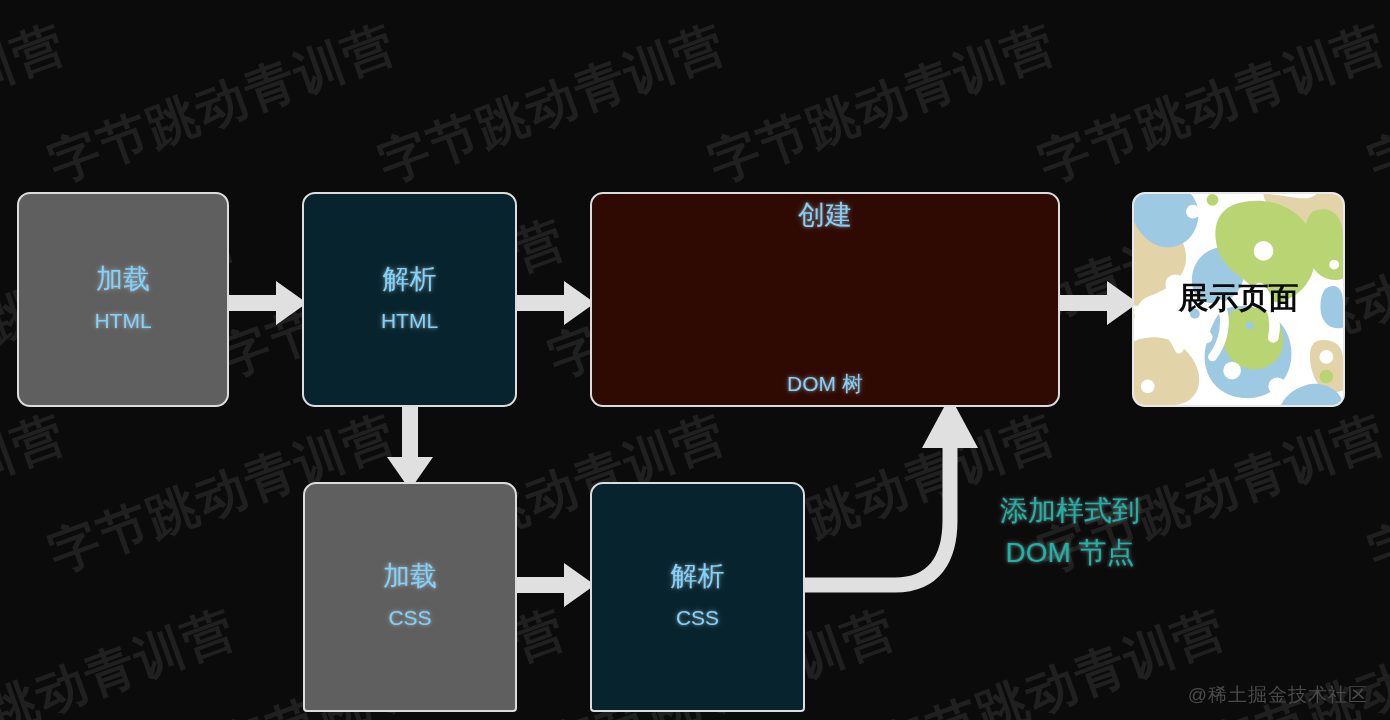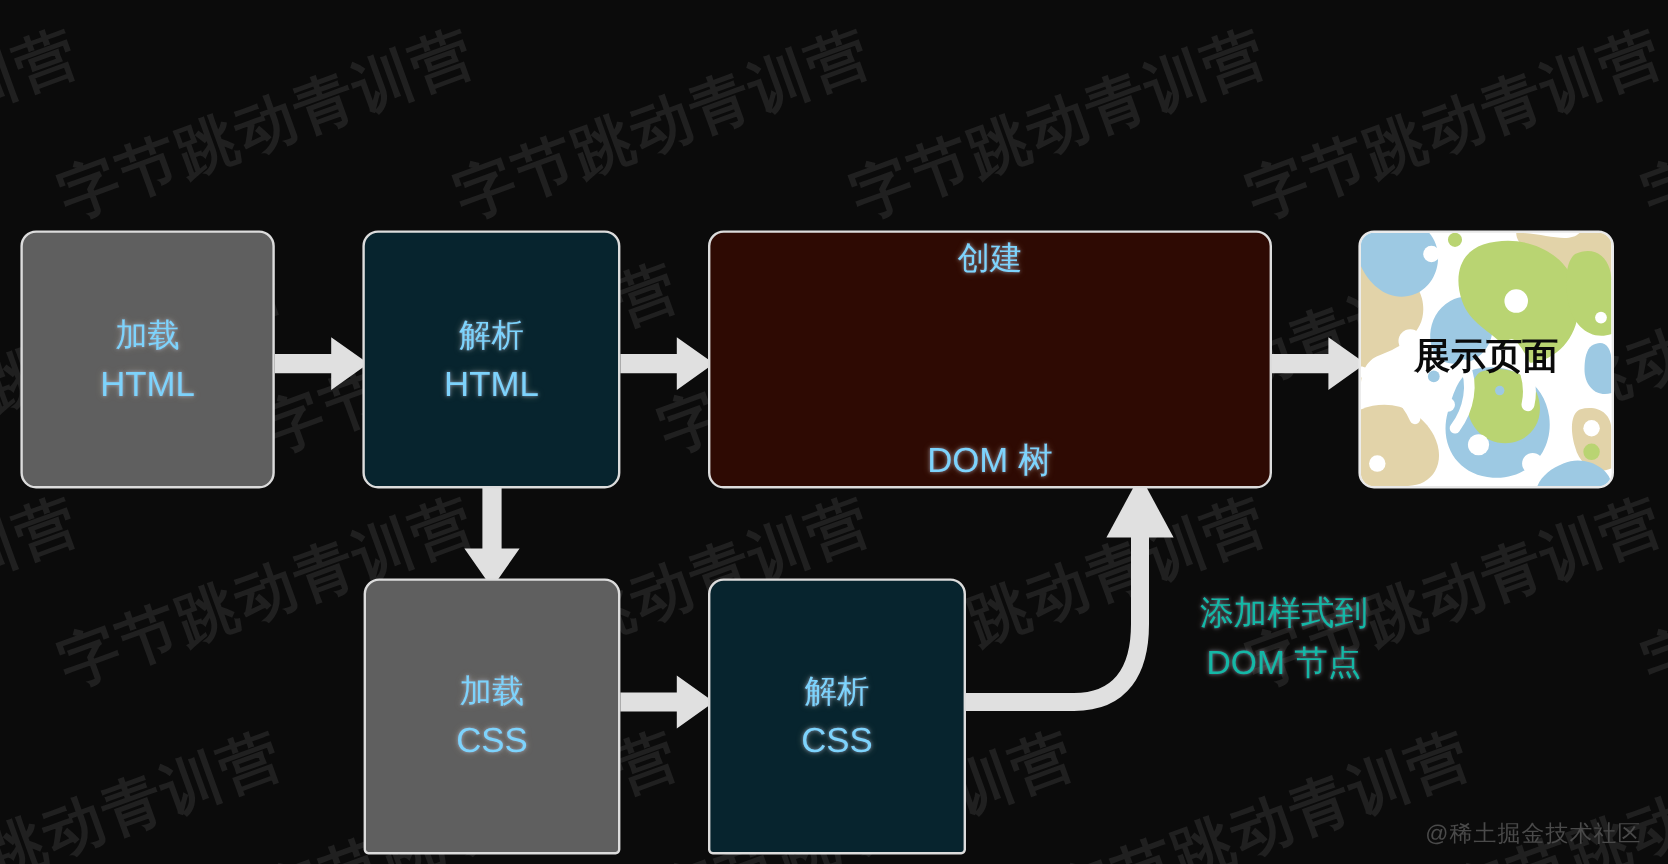--- a/index.html
+++ b/index.html
@@ -61,7 +61,7 @@
     white-space:nowrap;
     text-shadow:0 0 3px rgba(180,200,255,.55),0 0 6px rgba(255,230,180,.35);
   }
-  .node .lbl.l2{font-size:29px;}
+  .node .lbl.l2{font-size:21px;}
 
   #n-load-html{left:17px;top:192px;width:212px;height:215px;background:#5f5f5f;}
   #n-parse-html{left:302px;top:192px;width:215px;height:215px;background:#07242e;}

